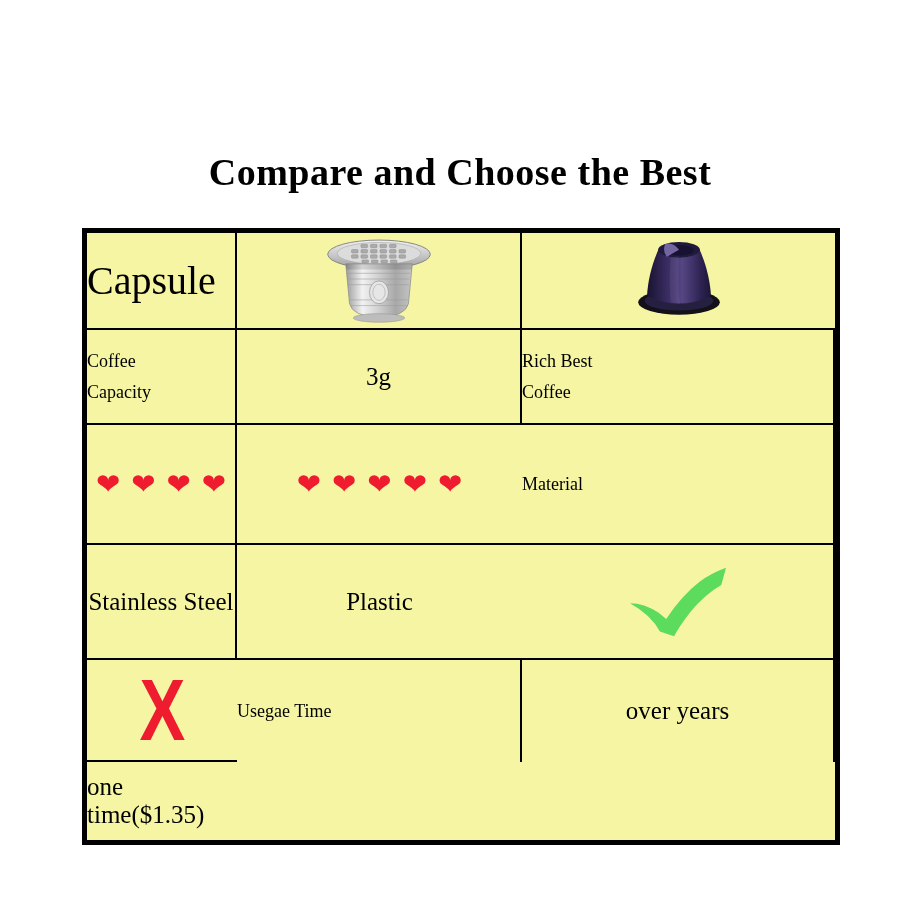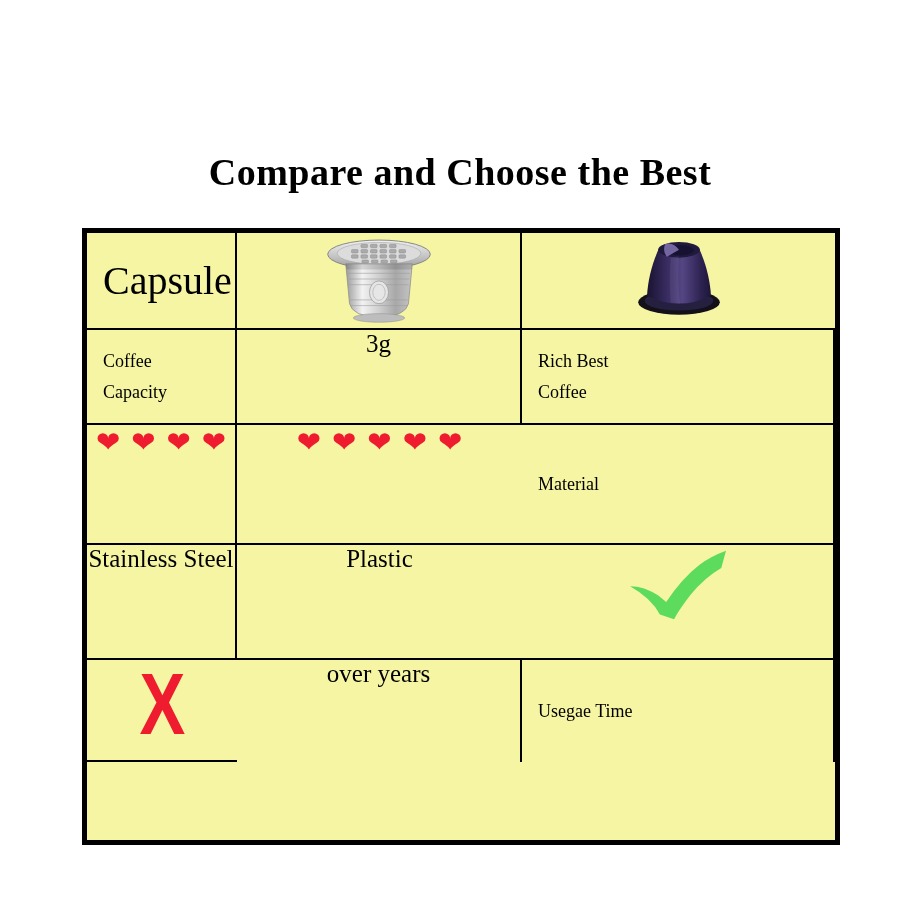--- a/index.html
+++ b/index.html
@@ -34,7 +34,6 @@
 
   .lbl{
     justify-content:flex-start;align-items:center;
-    padding-left:16px;
   }
   .lbl .lines{
     display:flex;flex-direction:column;justify-content:center;

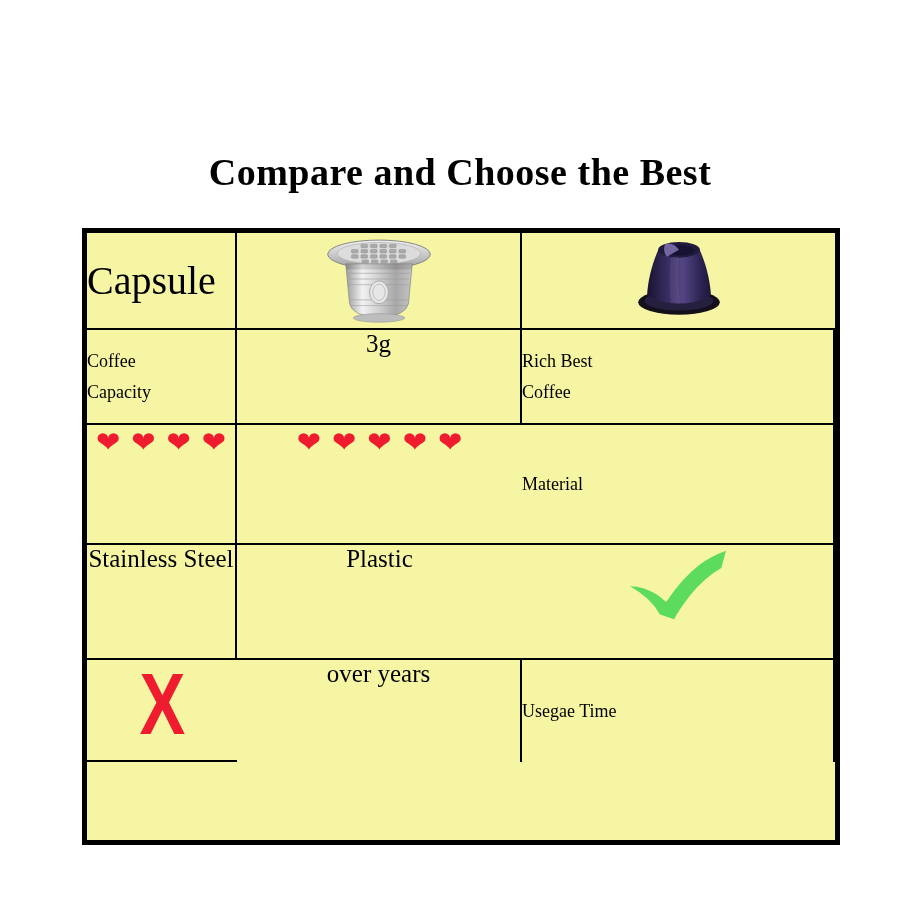--- a/index.html
+++ b/index.html
@@ -26,7 +26,7 @@
   .cell{
     box-sizing:border-box;
     border-right:2px solid #000;border-bottom:2px solid #000;
-    display:flex;justify-content:center;
+    display:flex;align-items:center;justify-content:center;
     overflow:hidden;
   }
   .cell.col3{border-right:none;}

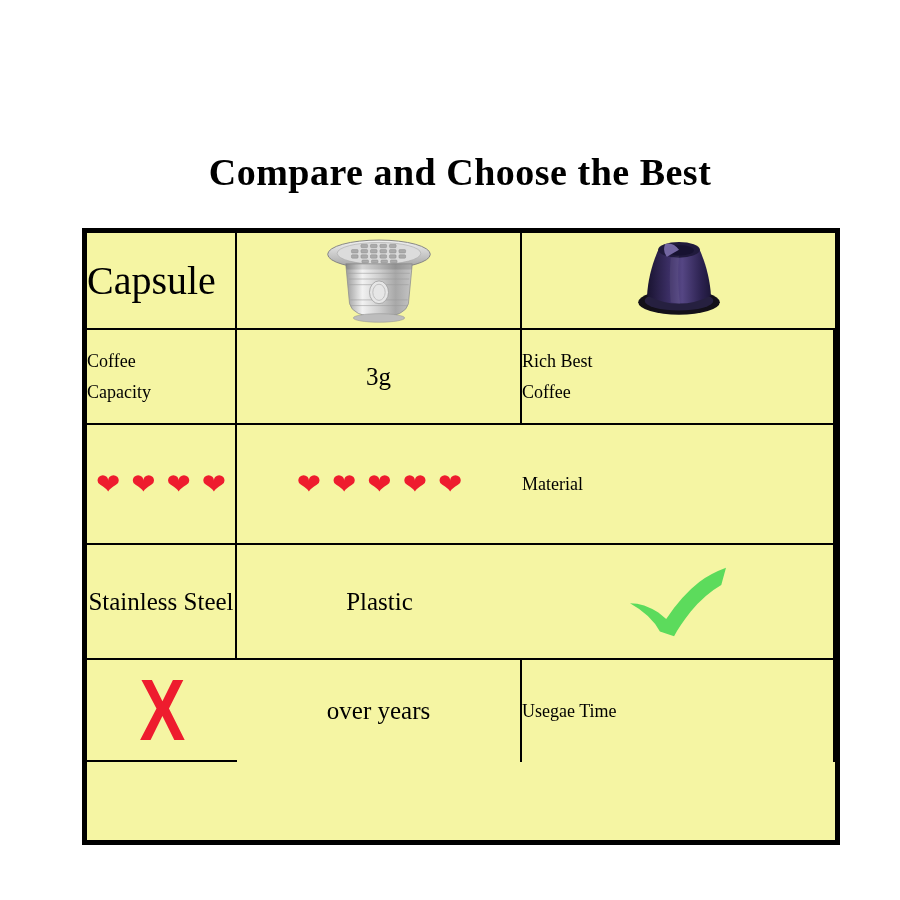--- a/index.html
+++ b/index.html
@@ -198,14 +198,14 @@
       <span class="cross">X</span>
     </div>
 
+    <div class="cell lbl row6">
+      <div class="lines">
+        <span>Usegae Time</span>
+      </div>
+    </div>
     <div class="cell val row6">
       <span>over years</span>
     </div>
-    <div class="cell lbl row6">
-      <div class="lines">
-        <span>Usegae Time</span>
-      </div>
-    </div>
 
   </div>
 </div>

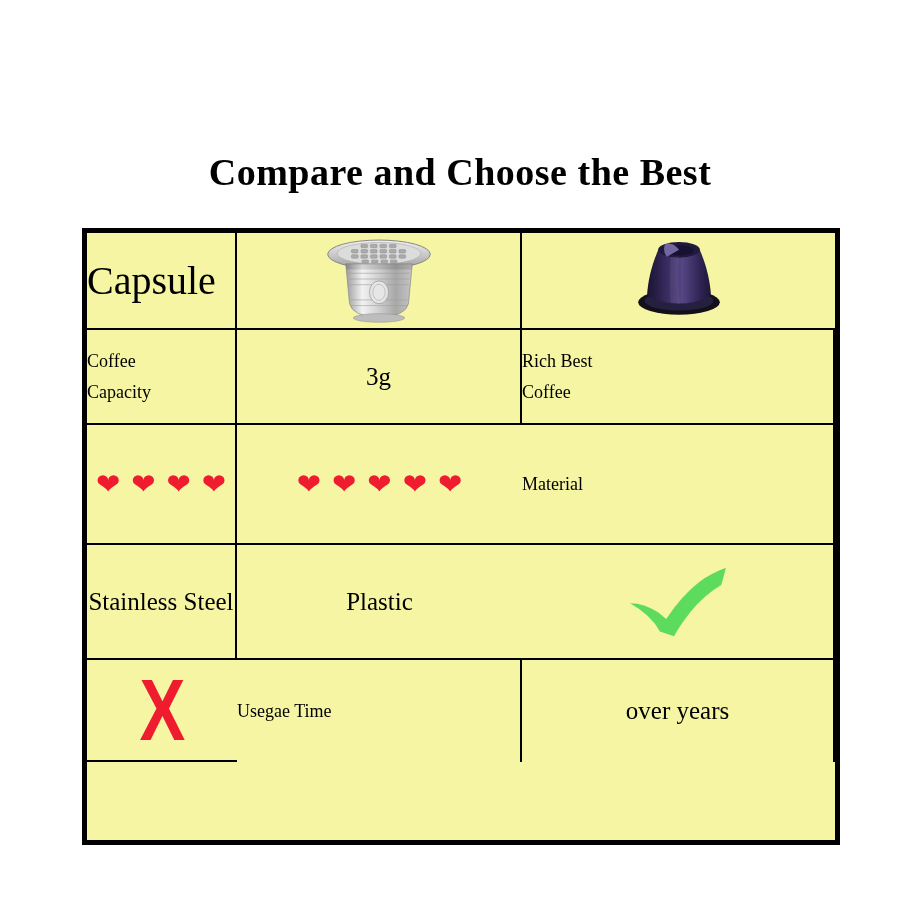--- a/index.html
+++ b/index.html
@@ -206,6 +206,9 @@
     <div class="cell val row6">
       <span>over years</span>
     </div>
+    <div class="cell val col3 row6">
+      <span>one time($1.35)</span>
+    </div>
 
   </div>
 </div>

